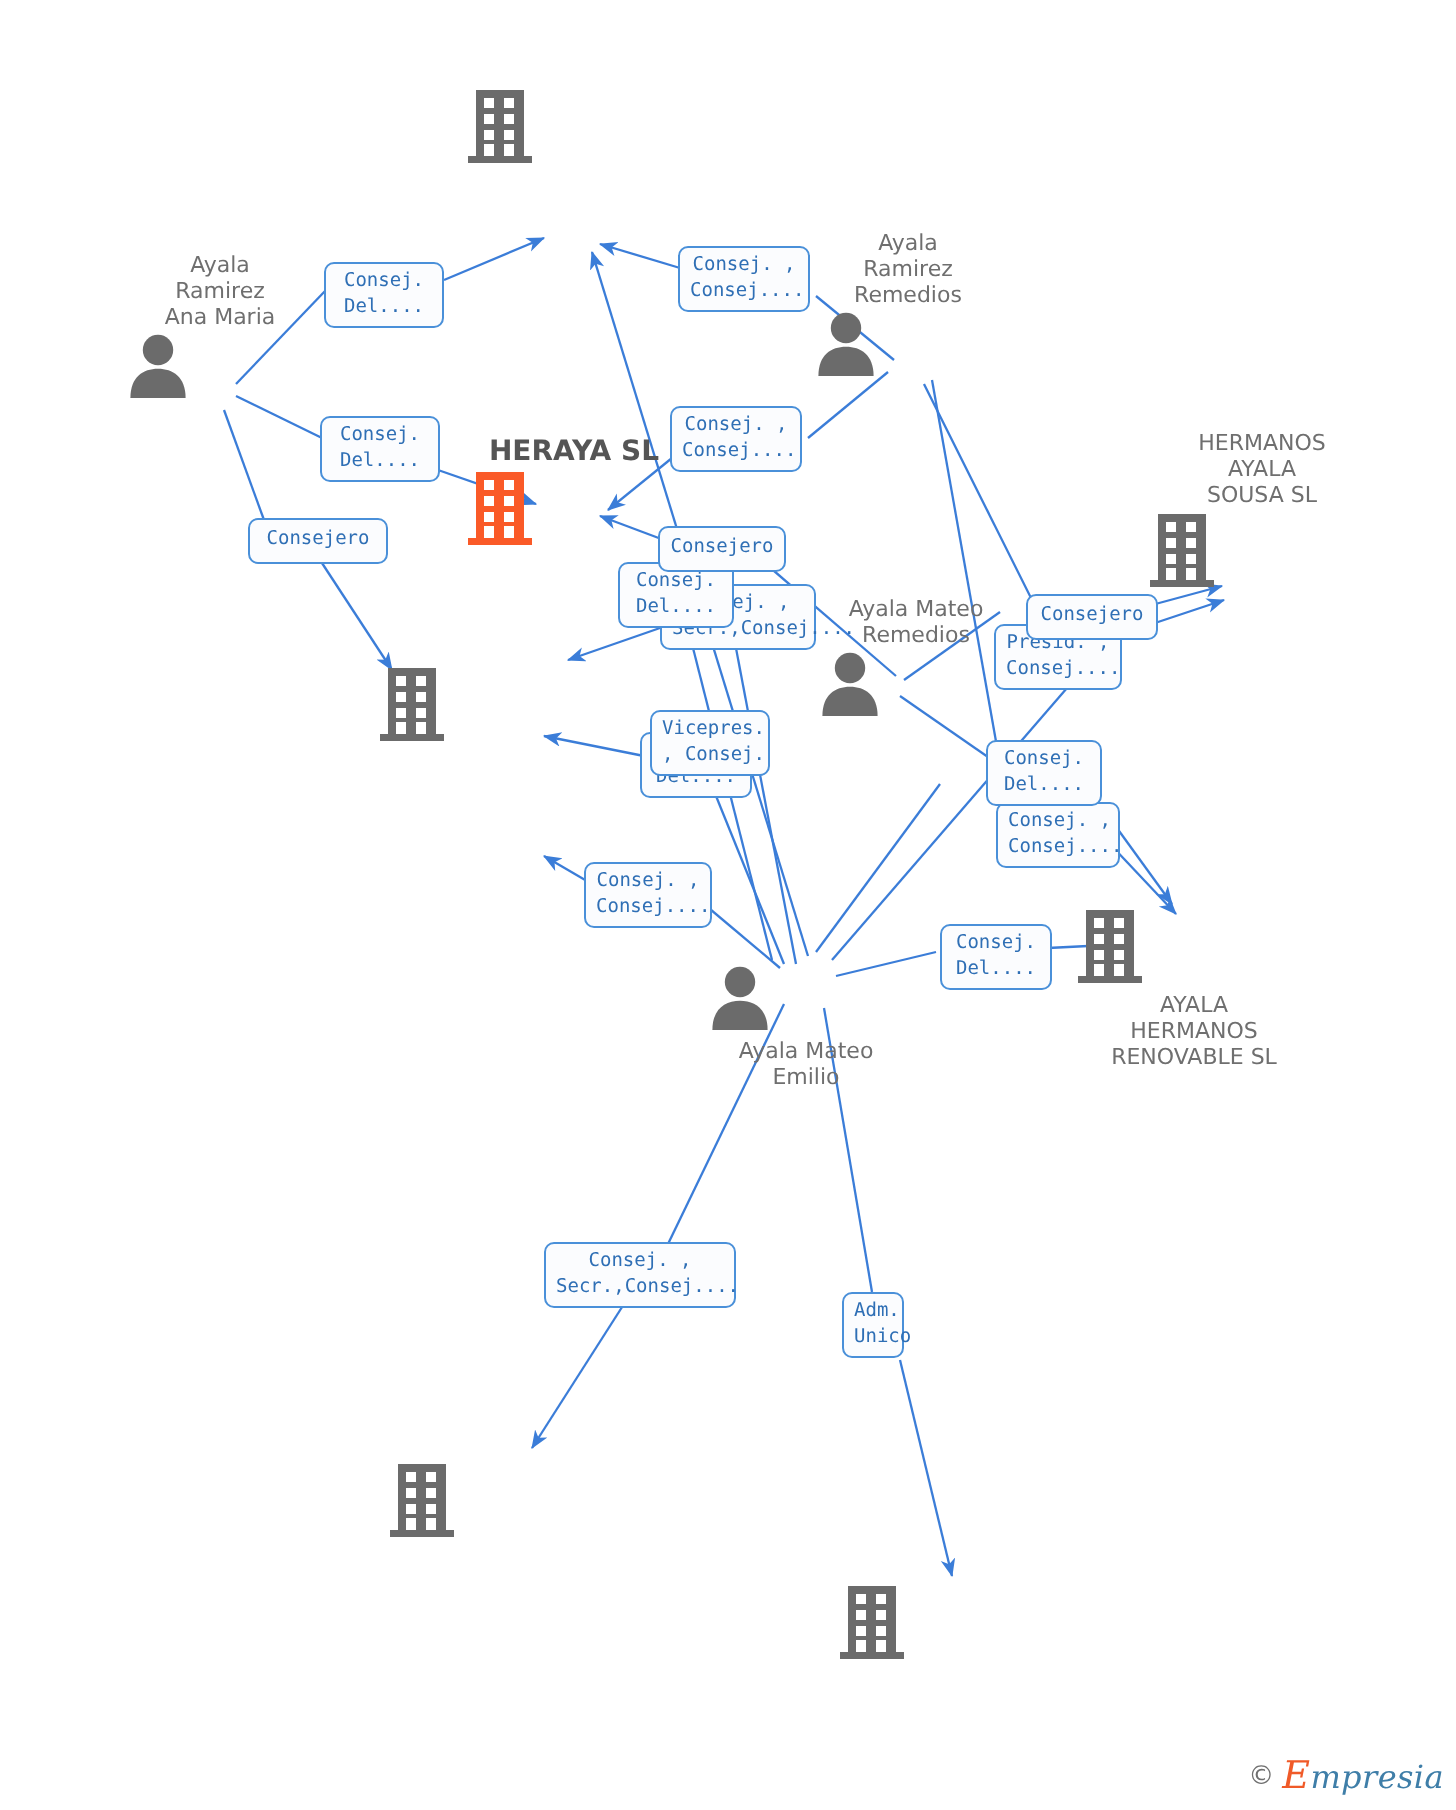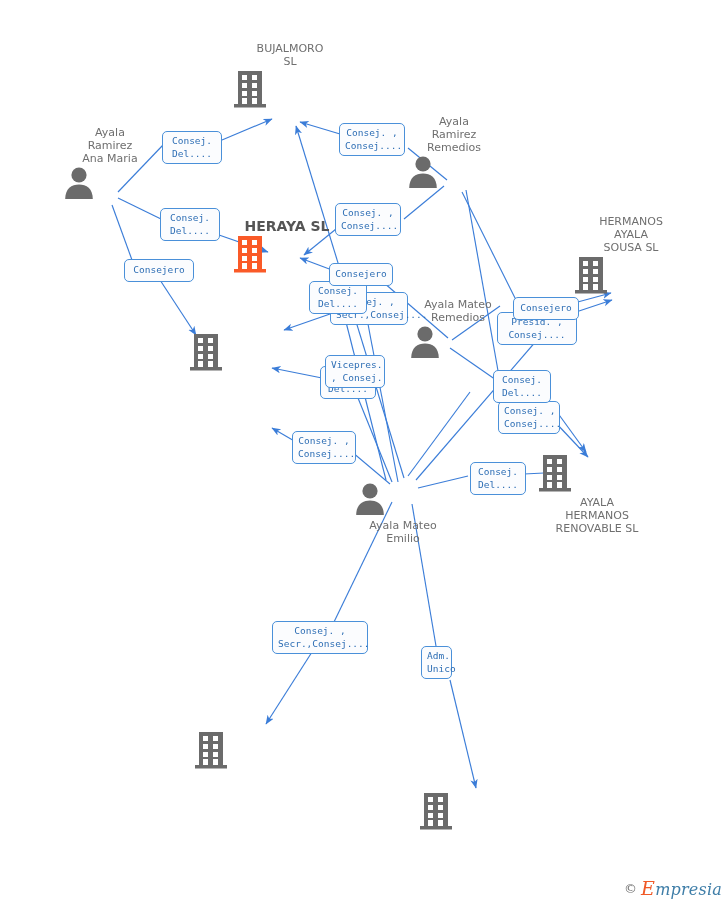--- a/index.html
+++ b/index.html
@@ -123,10 +123,6 @@
   </svg>
 
   <div class="node company" style="left:232px;top:42px;width:116px;">
-    <div class="caption">
-      <div>BUJALMORO</div>
-      <div>SL</div>
-    </div>
     <span class="glyph">
       <svg width="36" height="40" viewBox="0 0 36 40">
         <rect x="6" y="3" width="24" height="33" fill="#6b6b6b"></rect>

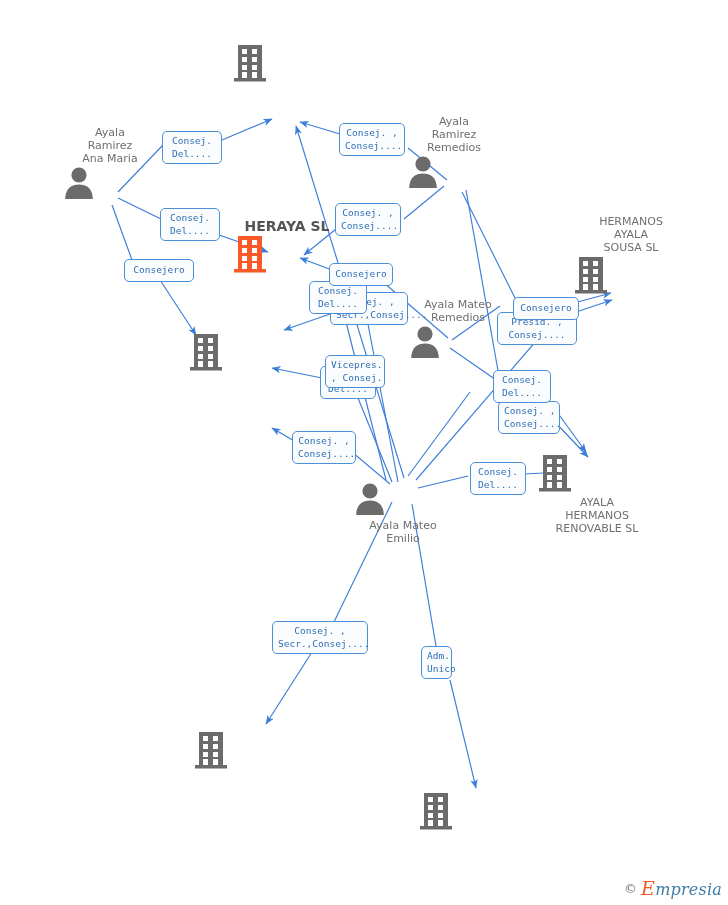--- a/index.html
+++ b/index.html
@@ -372,7 +372,7 @@
       <span>Consej....</span>
   </div>
 
-  <div class="rolebox" style="left:497px;top:312px;width:80px;">
+  <div class="rolebox" style="left:497px;top:312px;width:64px;">
     <span>Presid. ,</span>
       <span>Consej....</span>
   </div>

